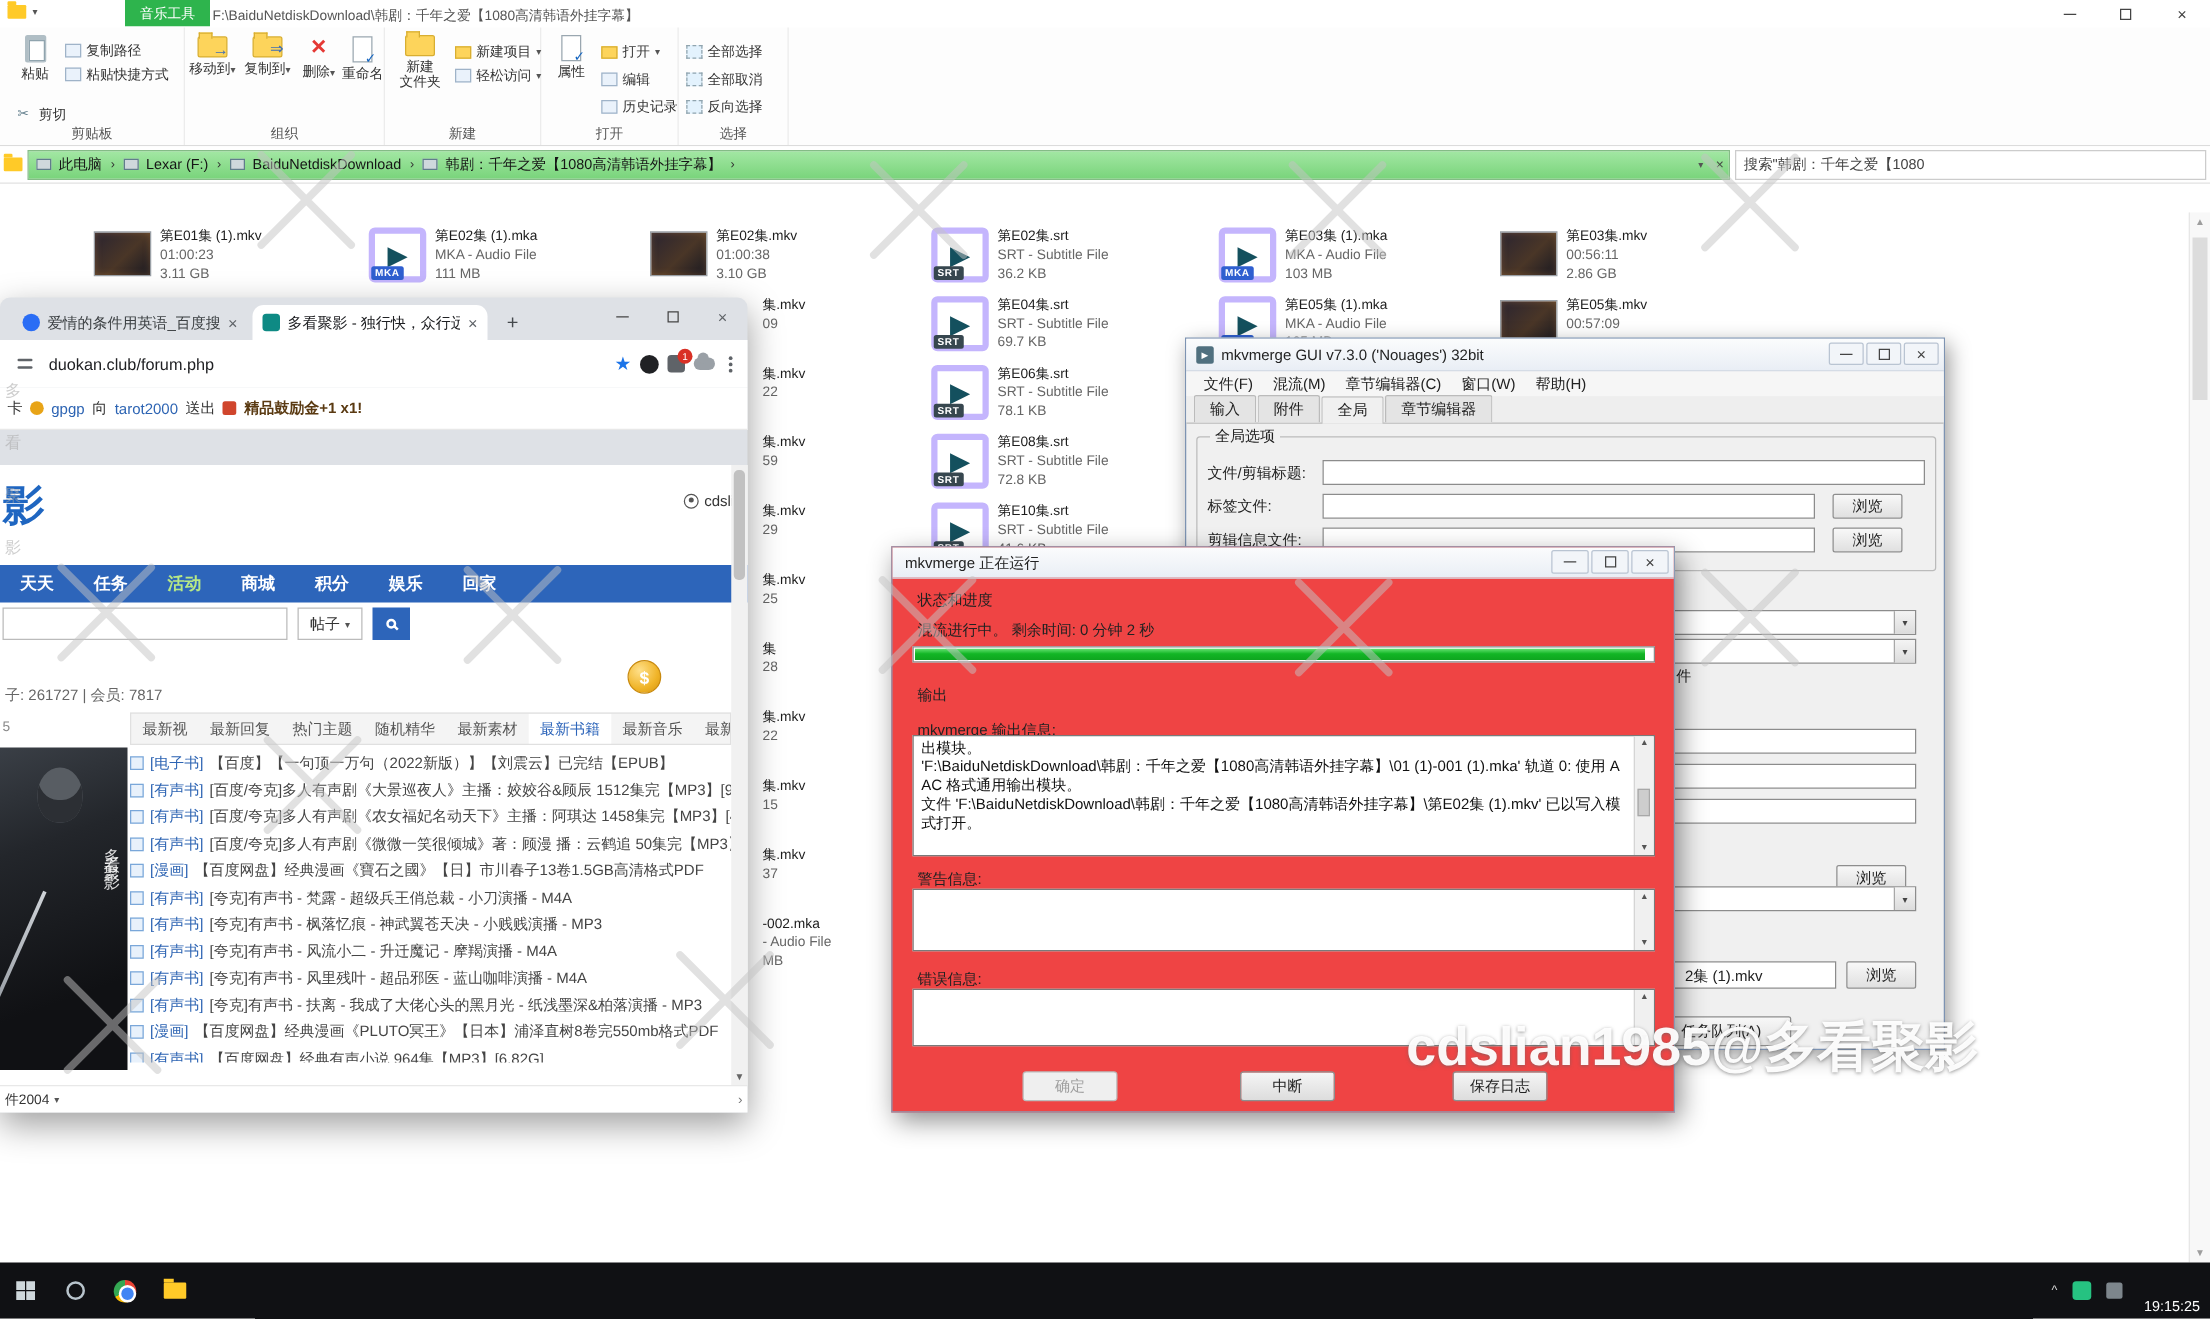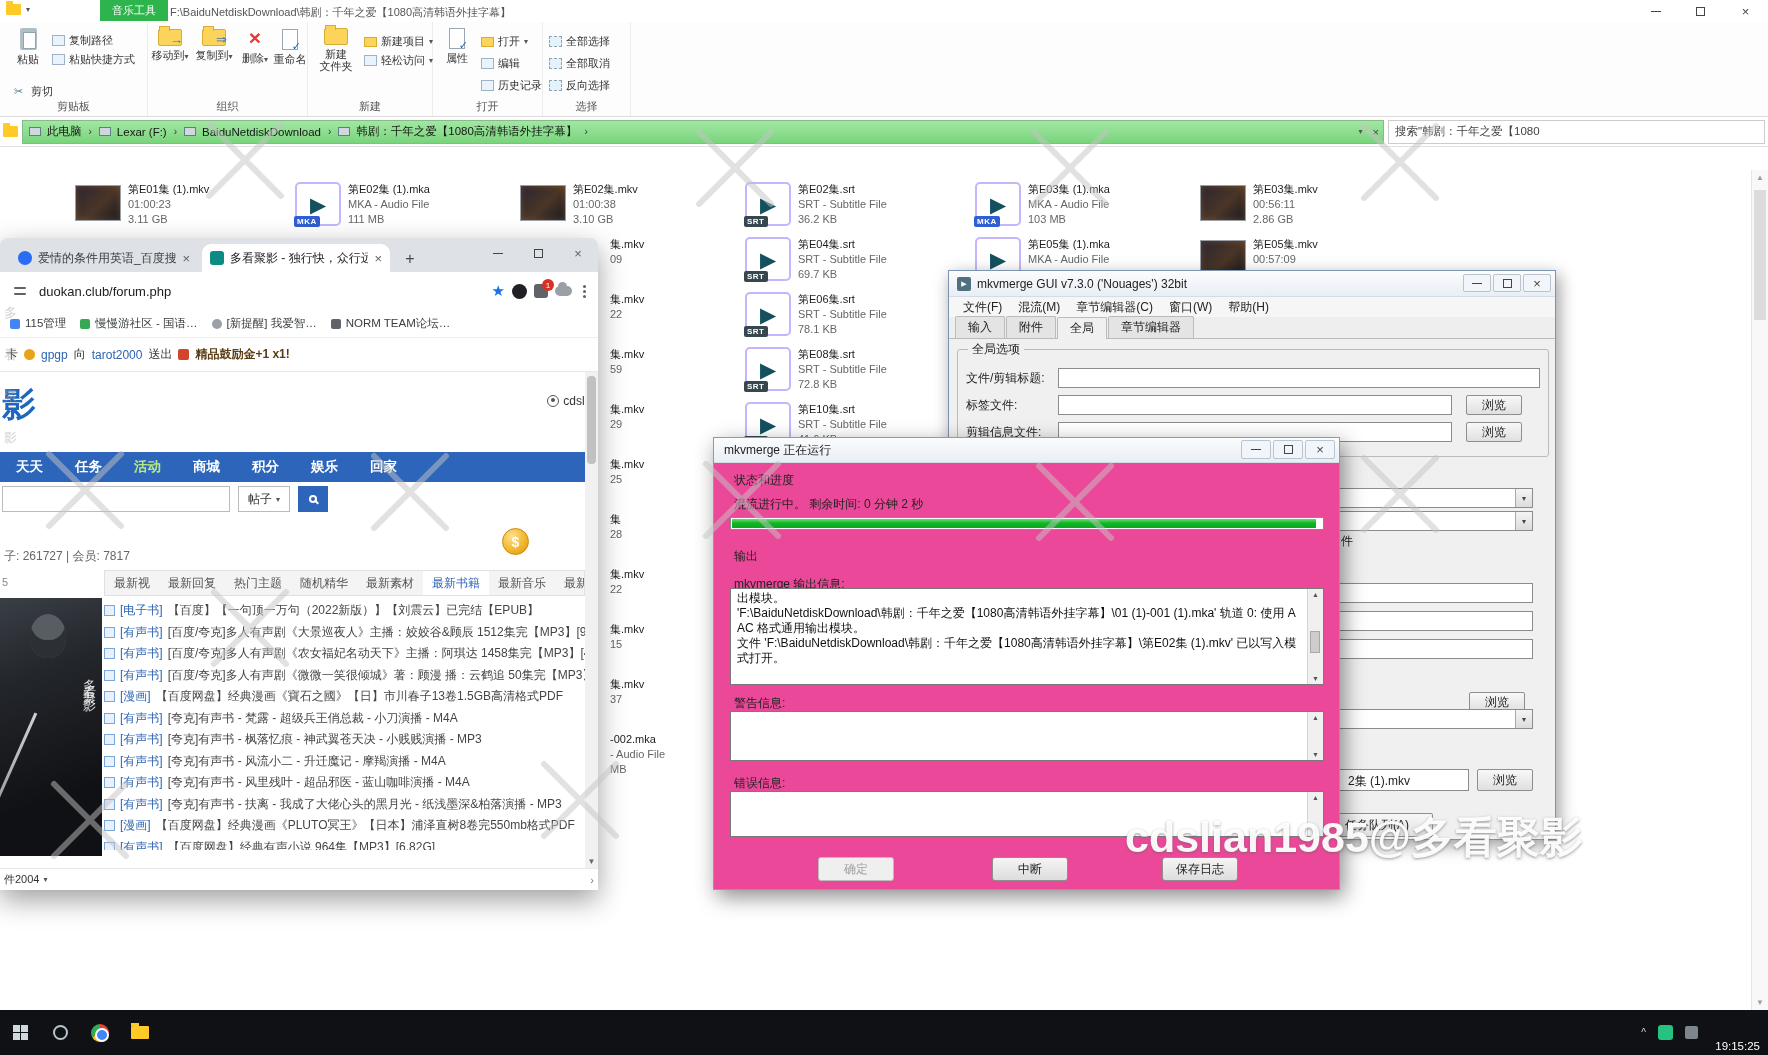--- a/index.html
+++ b/index.html
@@ -55,7 +55,7 @@
   .fitem{height:55px;display:flex;gap:7px;align-items:flex-start}
   .ficon{width:46px;height:44px;position:relative;flex:none}
   .ficon.mkv{height:36px;margin-top:3px;background:linear-gradient(135deg,#2a2430,#4a3627 55%,#191922);border:1px solid #9aa0a6;box-shadow:inset 0 0 6px rgba(255,170,80,.25)}
-  .ficon.mka,.ficon.srt{background:#fff;border:2px solid #c4b5fd;border-radius:5px}
+  .ficon.mka,.ficon.srt{background:#fff;border:5px solid #c4b5fd;border-radius:5px}
   .ficon.mka::before,.ficon.srt::before{content:"▶";position:absolute;inset:0;display:flex;align-items:center;justify-content:center;color:#14505e;font-size:21px;line-height:1}
   .fbadge{position:absolute;left:-3px;bottom:-3px;font-size:8px;font-weight:700;color:#fff;padding:1px 3px;border-radius:2px;letter-spacing:.5px}
   .fbadge:empty{display:none}

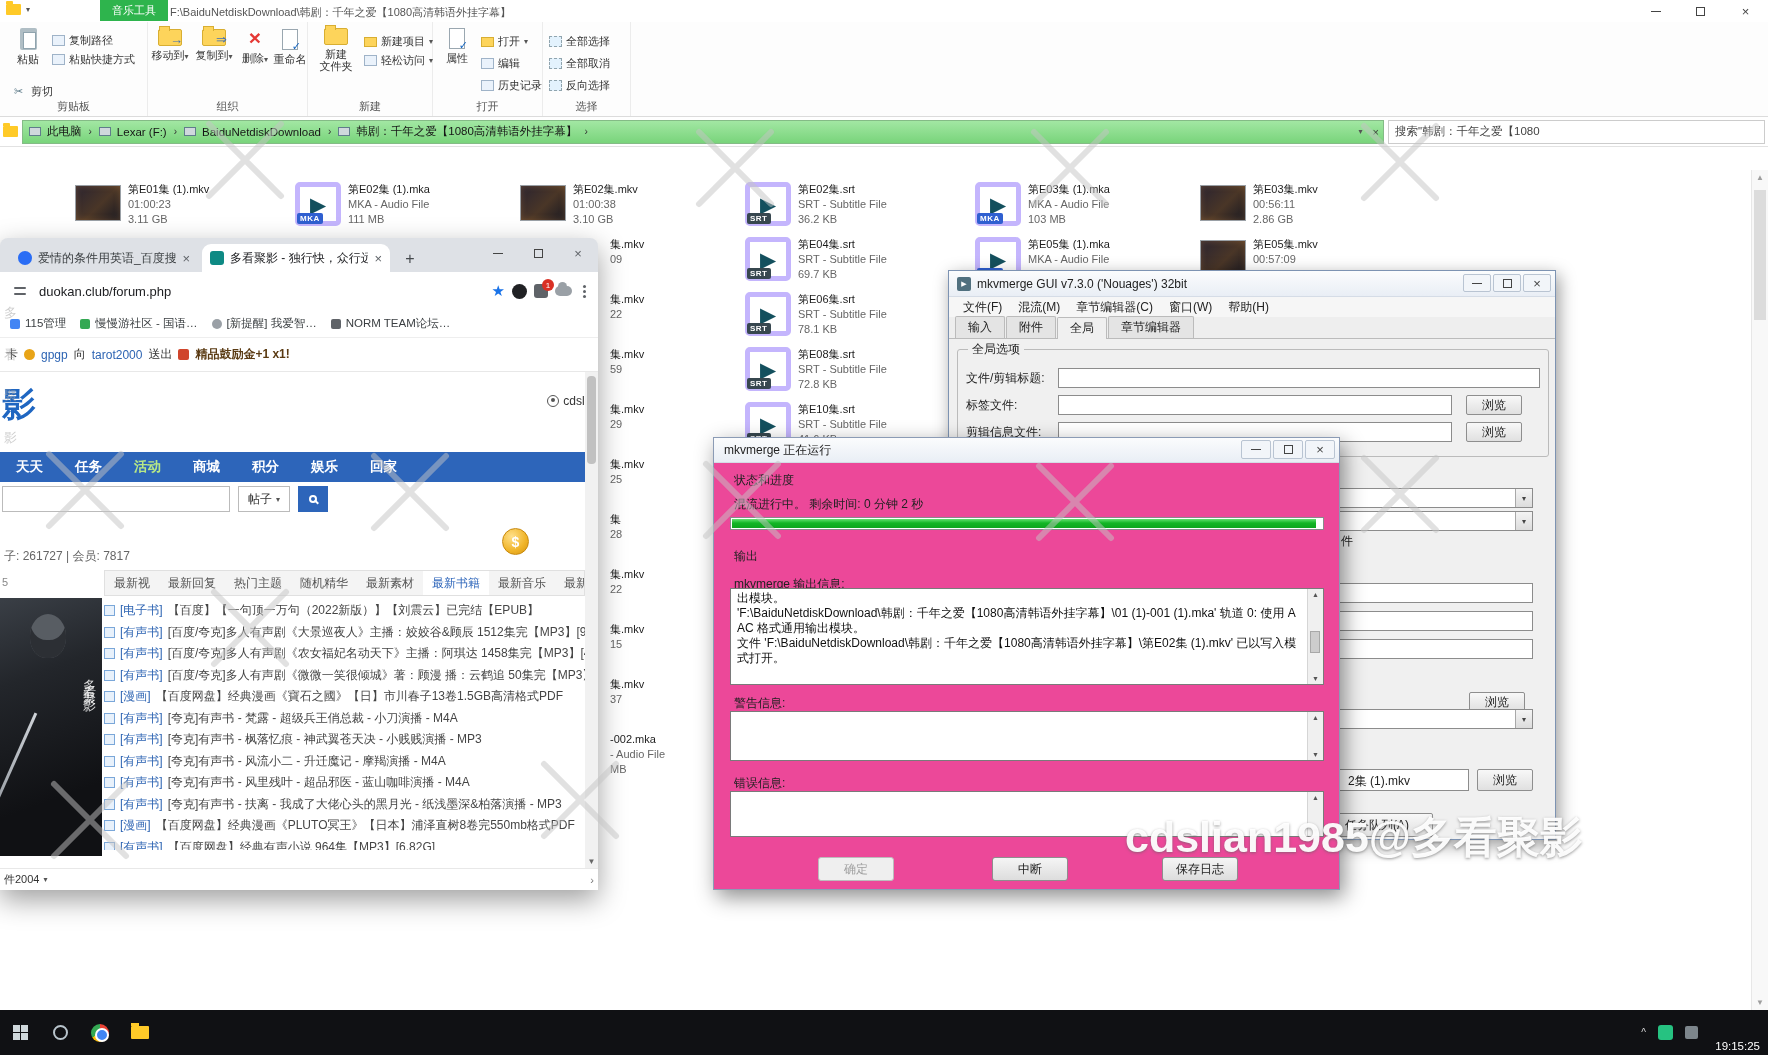--- a/index.html
+++ b/index.html
@@ -601,25 +601,6 @@
       <span class="ic-cloud"></span>
       <span class="ic-dots"></span>
     </div>
-    <div class="bookmarks">
-
-    <span class="bm">
-          <span class="bm-ico"></span>
-          <span>115管理</span>
-        </span>
-        <span class="bm">
-          <span class="bm-ico"></span>
-          <span>慢慢游社区 - 国语…</span>
-        </span>
-        <span class="bm">
-          <span class="bm-ico"></span>
-          <span>[新提醒] 我爱智…</span>
-        </span>
-        <span class="bm">
-          <span class="bm-ico"></span>
-          <span>NORM TEAM论坛…</span>
-        </span>
-      </div>
     <div class="notif">
       <span>卡</span>
       <span class="dot-gold"></span>

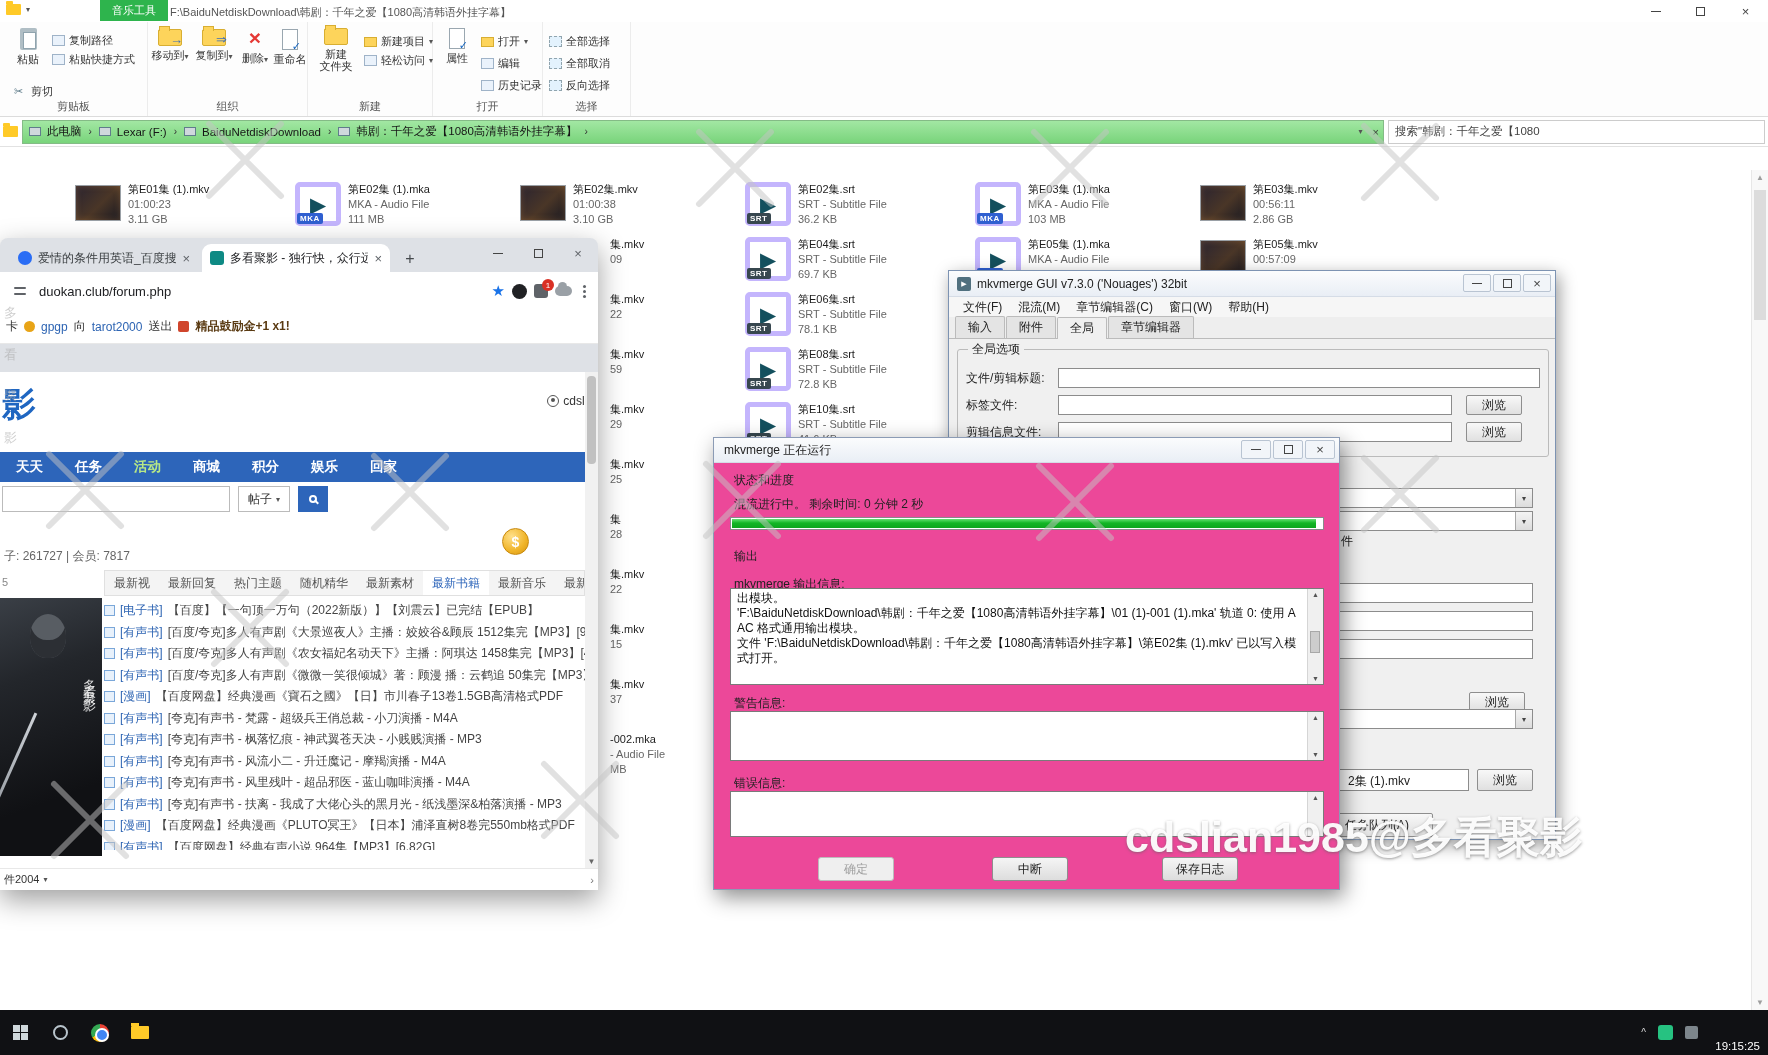--- a/index.html
+++ b/index.html
@@ -164,7 +164,7 @@
   .g-select .sel-caret{position:absolute;right:0;top:0;bottom:0;width:17px;background:linear-gradient(#f4f4f4,#dcdcdc);border-left:1px solid #a8a8a8;display:flex;align-items:center;justify-content:center;font-size:8px;color:#444}
 
   
-  .dlg{position:absolute;left:713px;top:437px;width:627px;height:453px;background:#ec4899;border:1px solid #8b9bb5;z-index:30;box-shadow:4px 7px 20px rgba(0,0,0,.45);font-size:12px;color:#222}
+  .dlg{position:absolute;left:713px;top:437px;width:627px;height:453px;background:#ef4444;border:1px solid #8b9bb5;z-index:30;box-shadow:4px 7px 20px rgba(0,0,0,.45);font-size:12px;color:#222}
   .d-title{height:25px;background:linear-gradient(#fbfcfd,#e9eef5);border-bottom:1px solid #d5dce6;display:flex;align-items:center;padding:0 10px;position:relative}
   .d-wc{position:absolute;right:4px;top:2px;display:flex;gap:2px}
   .d-wc .wc{width:30px;height:19px;border:1px solid #b9c4d2;background:#f2f5f9;border-radius:2px;color:#444}

